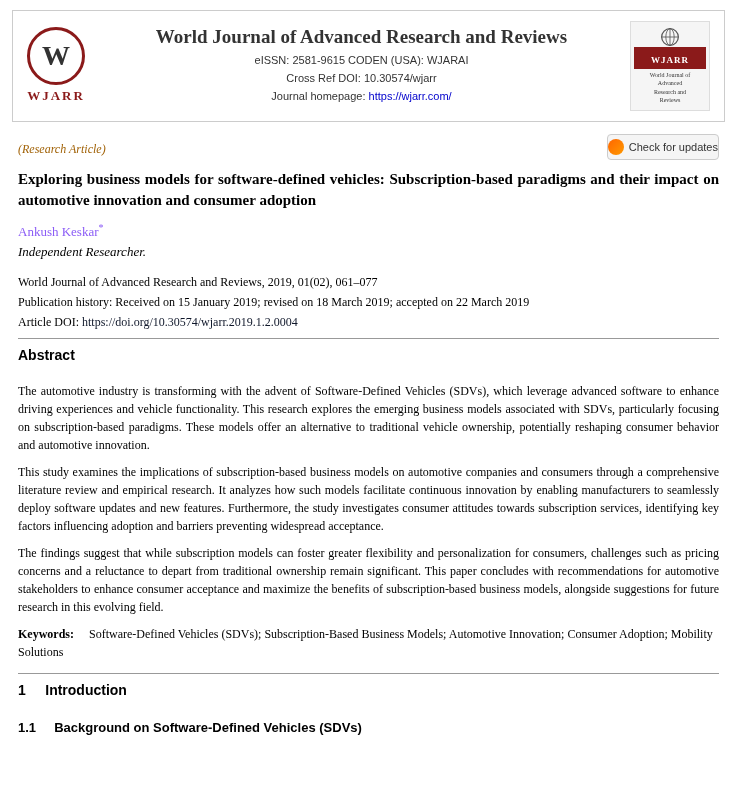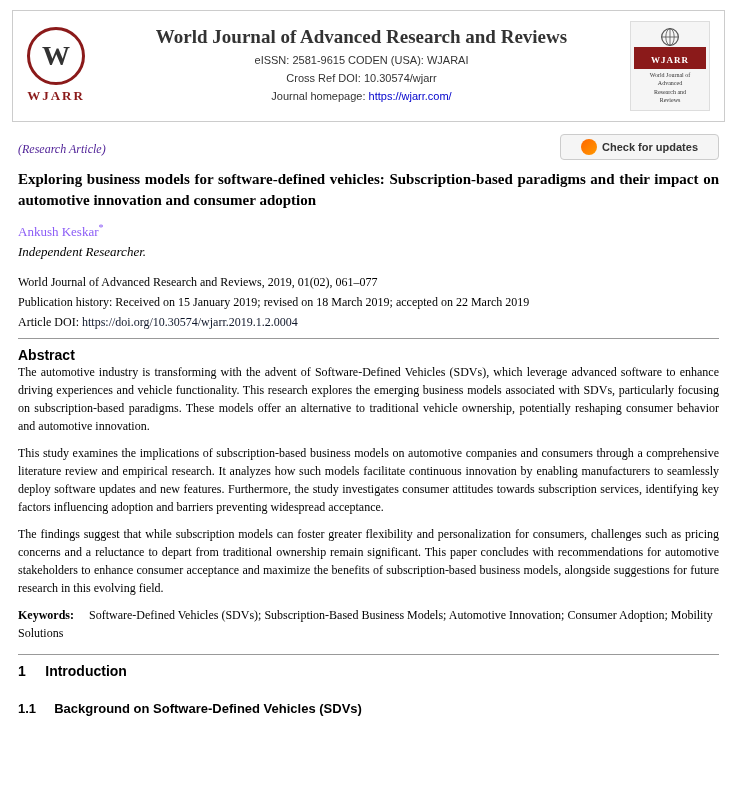--- a/index.html
+++ b/index.html
@@ -120,7 +120,7 @@
     .research-article-label {
       font-size: 12px;
       font-style: italic;
-      color: #4c1d95;
+      color: #a16207;
       margin-top: 8px;
       margin-bottom: 4px;
     }

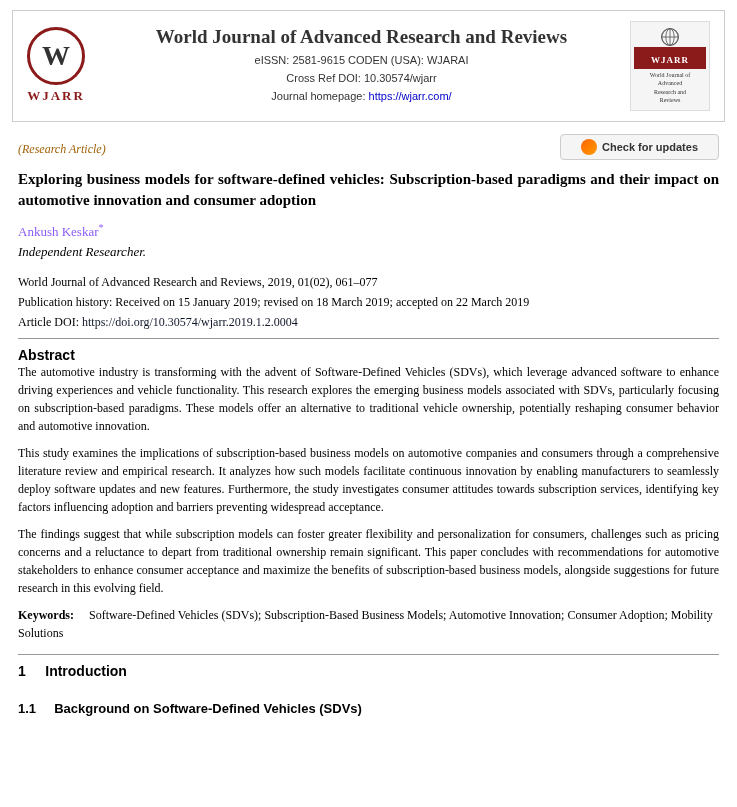--- a/index.html
+++ b/index.html
@@ -129,14 +129,13 @@
       background: #f5f5f5;
       border: 1px solid #ccc;
       border-radius: 4px;
-      padding: 4px 20px;
+      padding: 4px 0;
       font-size: 11px;
       color: #333;
       font-family: Arial, sans-serif;
       display: flex;
       align-items: center;
       gap: 5px;
-      font-weight: bold;
     }
     .check-icon {
       width: 16px;

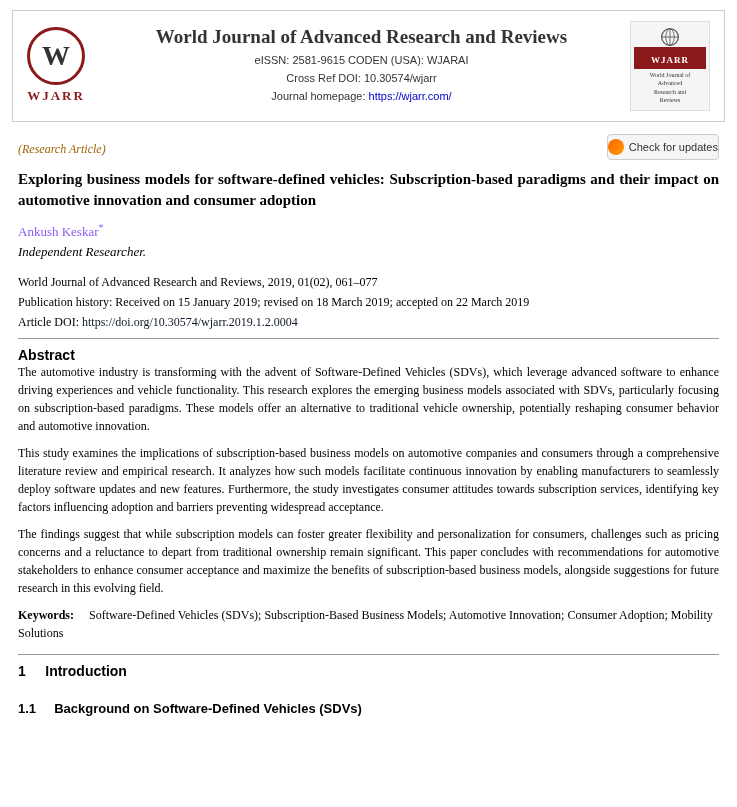--- a/index.html
+++ b/index.html
@@ -198,7 +198,7 @@
       font-size: 14px;
       font-weight: bold;
       color: #000;
-      margin-bottom: 0;
+      margin-bottom: 19px;
       font-family: Arial, sans-serif;
     }
     .abstract-text {

